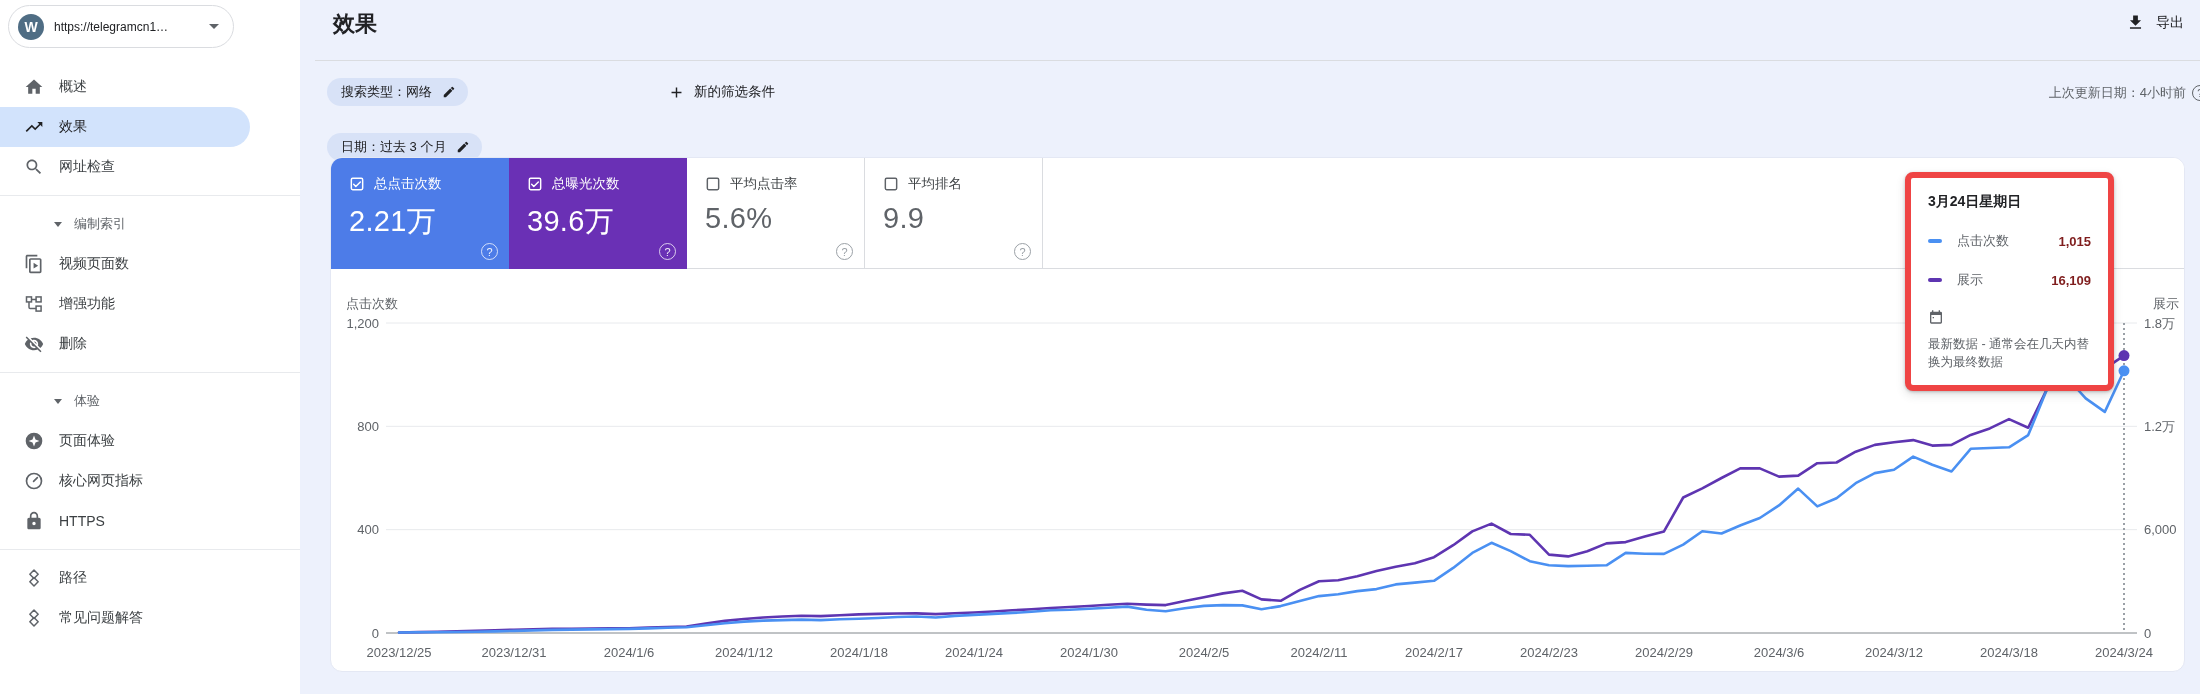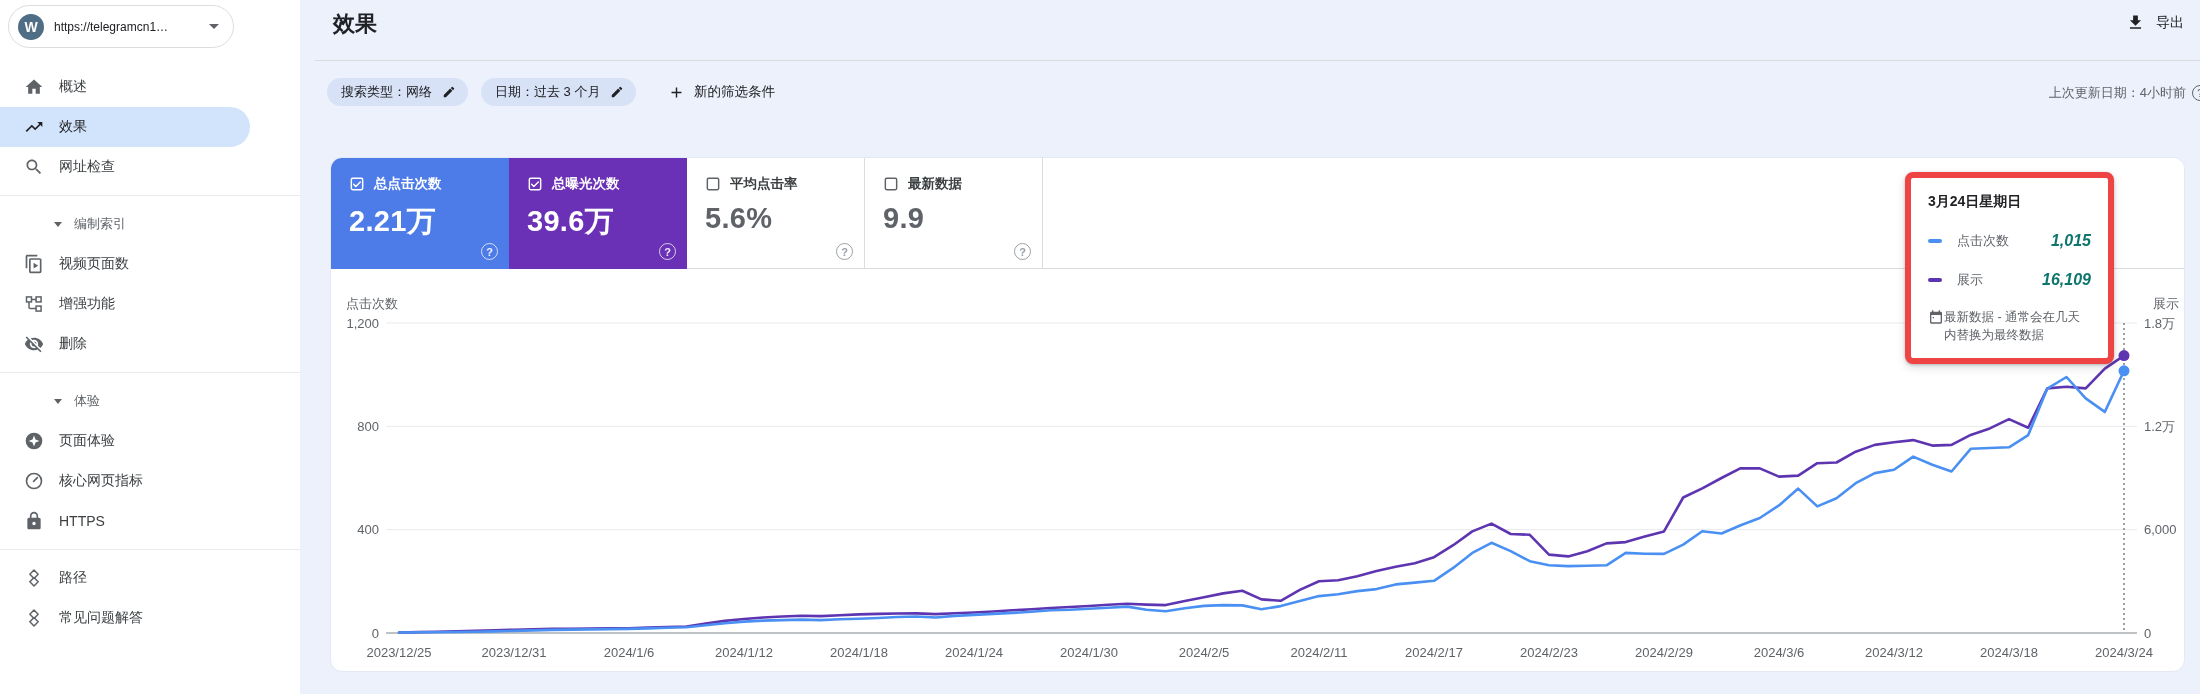--- a/index.html
+++ b/index.html
@@ -41,7 +41,7 @@
   .export-btn svg { width:19px; height:19px; color:#202124; }
   .hdr-divider { position:absolute; left:315px; top:60px; width:1885px; height:1px; background:#dadce0; }
   
-  .filters { position:absolute; left:327px; top:78px; display:flex; align-items:flex-end; gap:13px; }
+  .filters { position:absolute; left:327px; top:78px; display:flex; align-items:flex-start; gap:27px;flex-direction:column; }
   .chip { height:28px; border-radius:14px; background:#d8e2f7; display:flex; align-items:center;
     gap:10px; padding:0 12px 0 14px; font-size:13px; color:#202124; cursor:pointer; white-space:nowrap;}
   .chip-edit svg { width:14px; height:14px; color:#202124; display:block; }

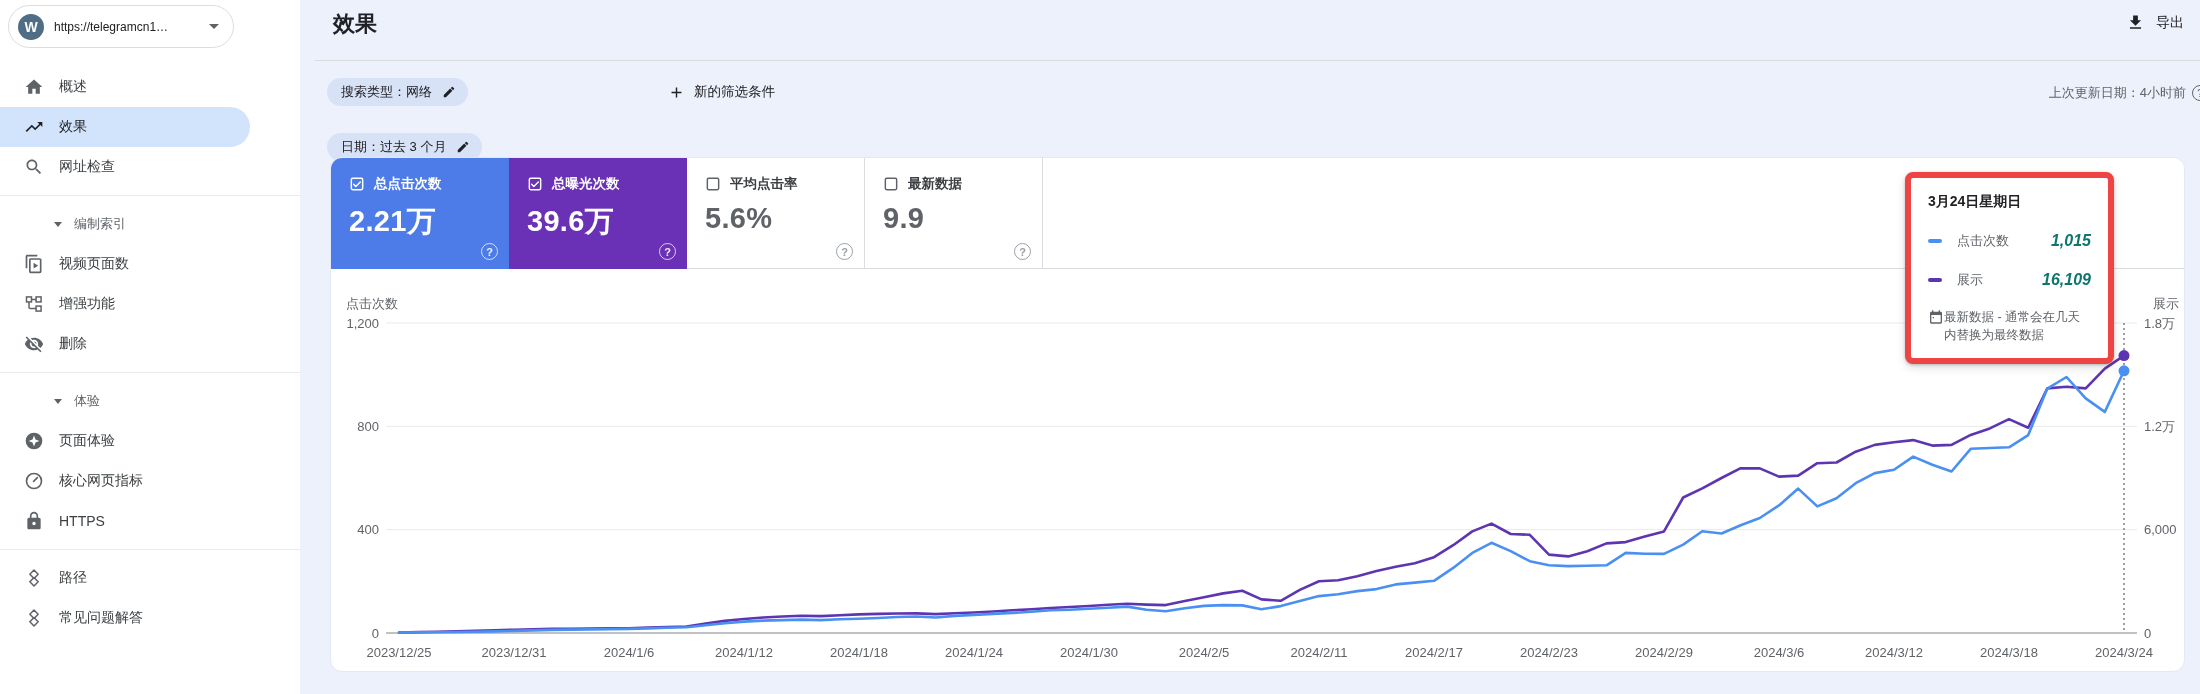--- a/index.html
+++ b/index.html
@@ -57,7 +57,7 @@
     background:#fff; border:1px solid #e4e8f4; border-radius:12px; overflow:hidden; }
   .metric-row { position:absolute; left:0; top:0; width:100%; height:111px; display:flex;
     border-bottom:1px solid #dadce0; background:#fff; }
-  .tile { width:178px; height:111px; position:relative; padding:17px 0 0 18px; cursor:pointer; flex:0 0 auto;font-weight:bold; }
+  .tile { width:178px; height:111px; position:relative; padding:17px 0 0 18px; cursor:pointer; flex:0 0 auto; }
   .tile.plain { border-right:1px solid #dadce0; }
   .tile-top { display:flex; align-items:center; gap:9px; }
   .tile-top .cb { width:16px; height:16px; }

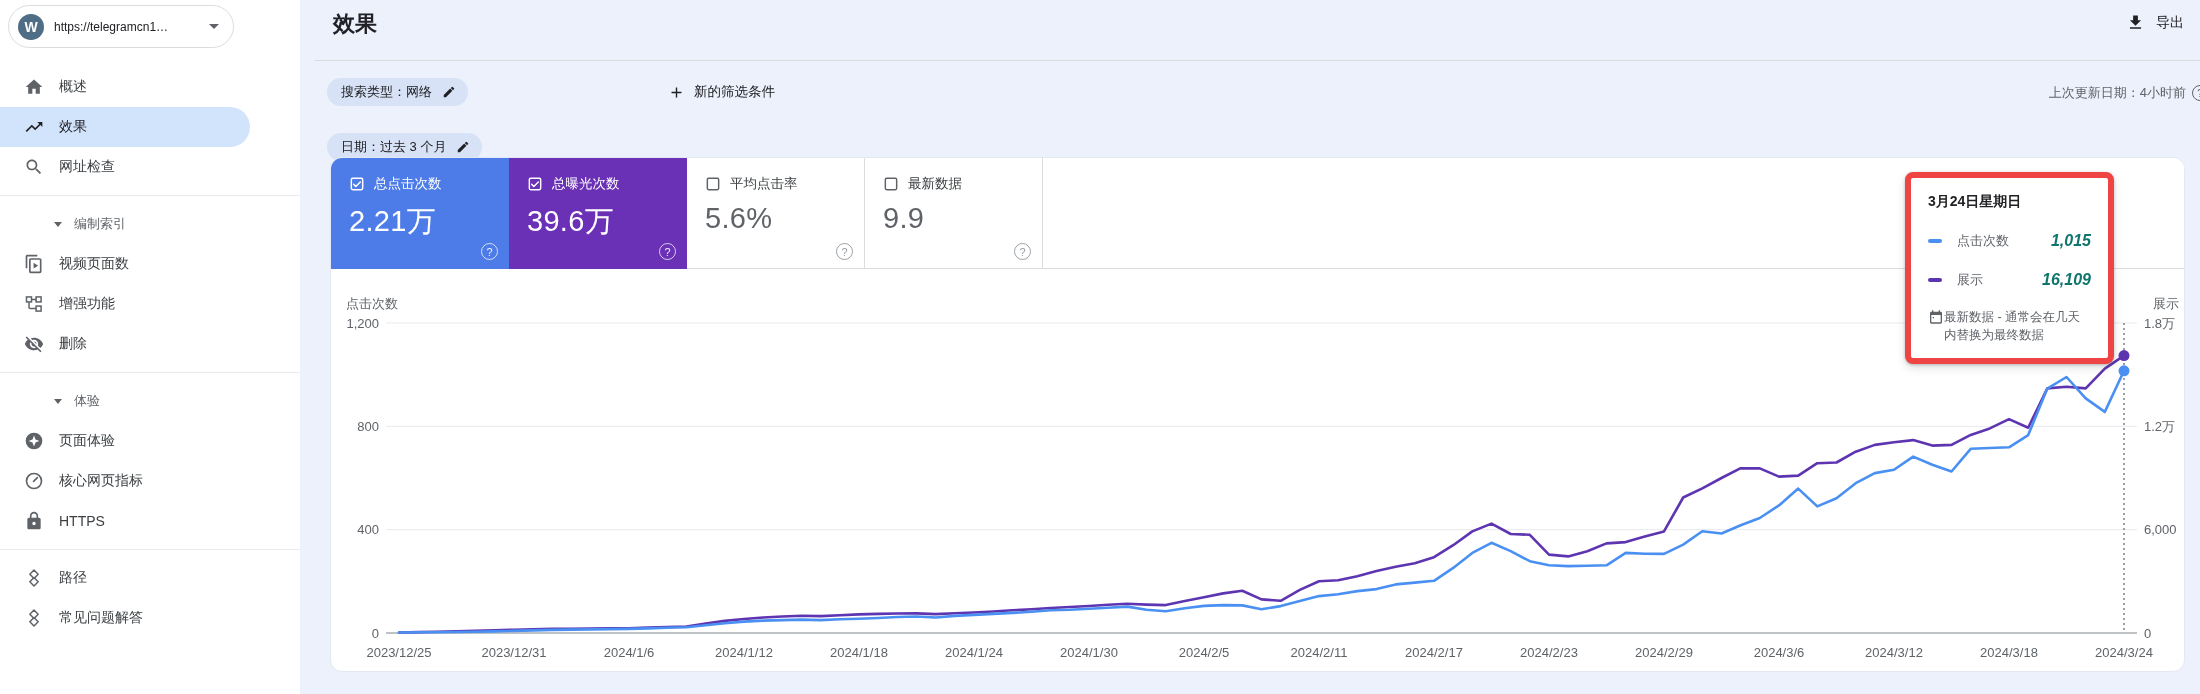--- a/index.html
+++ b/index.html
@@ -295,7 +295,7 @@
               <rect x="3.5" y="3.5" width="17" height="17" rx="2"></rect>
             </svg>
           </span>
-          <span class="tile-label">最新数据</span>
+          <span class="tile-label">平均排名</span>
         </div>
         <div class="tile-value">9.9</div>
         <span class="help">?</span>

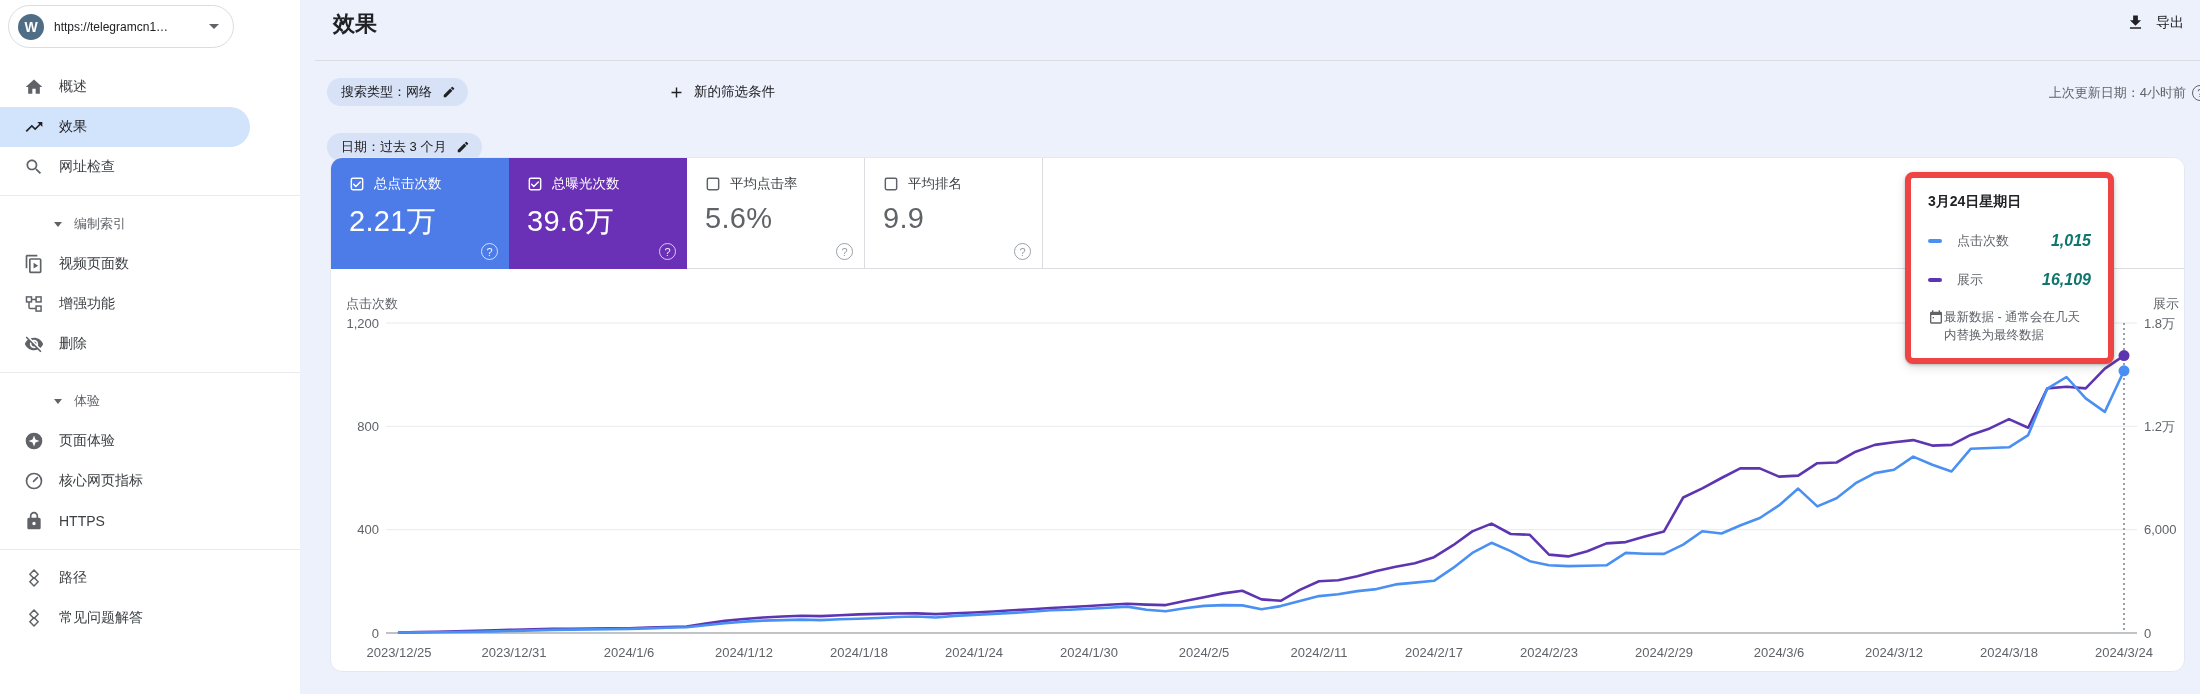--- a/index.html
+++ b/index.html
@@ -86,7 +86,7 @@
   .tt-row { display:flex; align-items:center; margin-top:21px; }
   .tt-dash { width:14px; height:4px; border-radius:2px; flex:0 0 auto; }
   .tt-label { font-size:13px; color:#5f6368; margin-left:15px; }
-  .tt-value { font-size:16px; font-weight:bold; color:#0f766e; margin-left:auto;font-style:italic; }
+  .tt-value { font-size:13px; font-weight:bold; color:#7f1d1d; margin-left:auto; }
   .tt-note { display:flex; margin-top:19px; }
   .tt-note svg { width:16px; height:16px; color:#5f6368; flex:0 0 auto; margin-top:1px; }
   .tt-note-text { font-size:12.5px; color:#5f6368; line-height:1.45; }

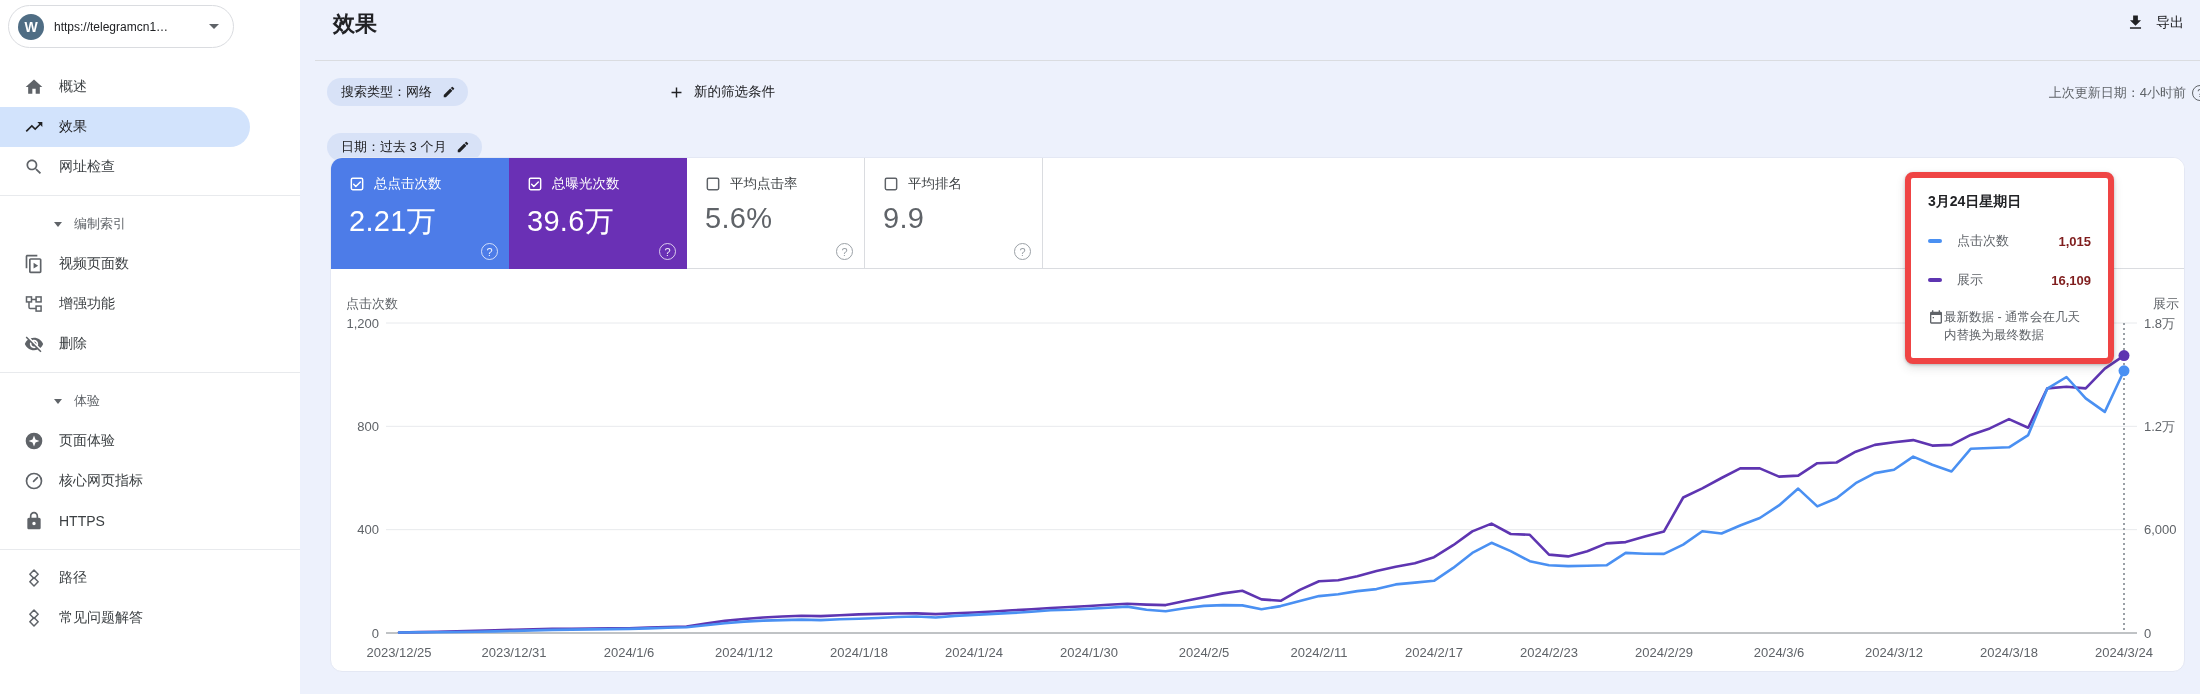--- a/index.html
+++ b/index.html
@@ -87,7 +87,7 @@
   .tt-dash { width:14px; height:4px; border-radius:2px; flex:0 0 auto; }
   .tt-label { font-size:13px; color:#5f6368; margin-left:15px; }
   .tt-value { font-size:13px; font-weight:bold; color:#7f1d1d; margin-left:auto; }
-  .tt-note { display:flex; margin-top:19px; }
+  .tt-note { display:flex; gap:10px; margin-top:19px;flex-direction:column; }
   .tt-note svg { width:16px; height:16px; color:#5f6368; flex:0 0 auto; margin-top:1px; }
   .tt-note-text { font-size:12.5px; color:#5f6368; line-height:1.45; }
 </style>

